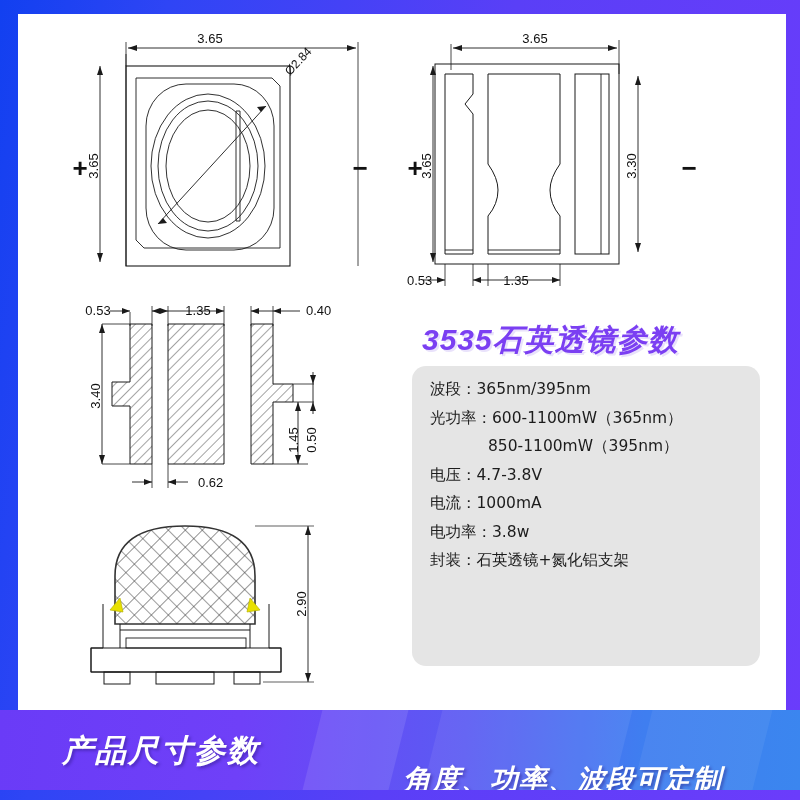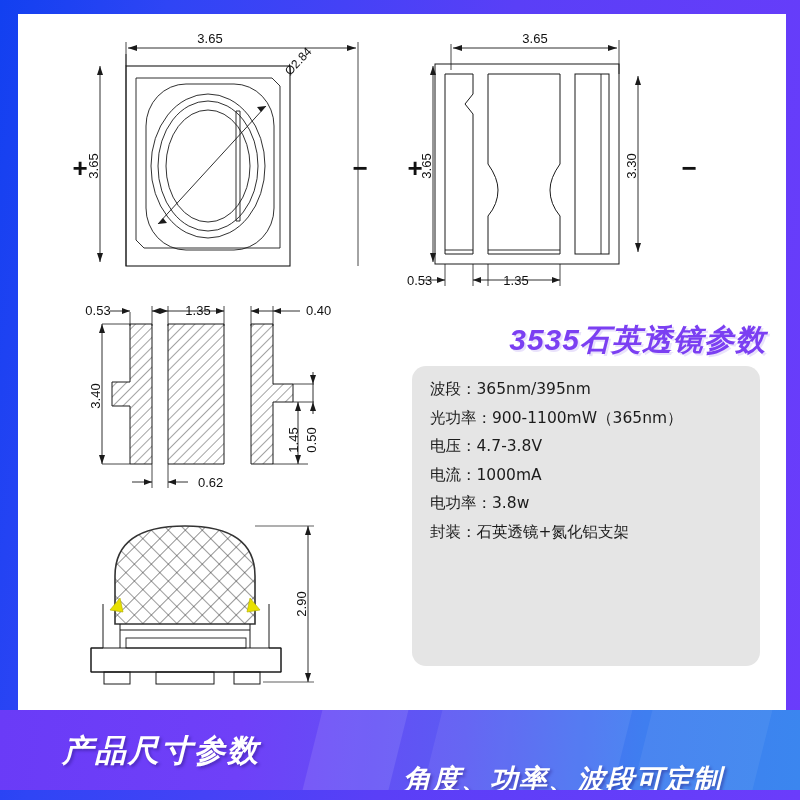--- a/index.html
+++ b/index.html
@@ -25,7 +25,7 @@
   .spec-title{
     position:absolute;left:404px;top:306px;width:344px;
     font-size:30px;font-weight:bold;font-style:italic;
-    color:#7b3ff2;letter-spacing:1px;text-align:right;
+    color:#7b3ff2;letter-spacing:1px;text-align:left;
     text-shadow:2px 2px 0 #e9e2fb;
     white-space:nowrap;
   }

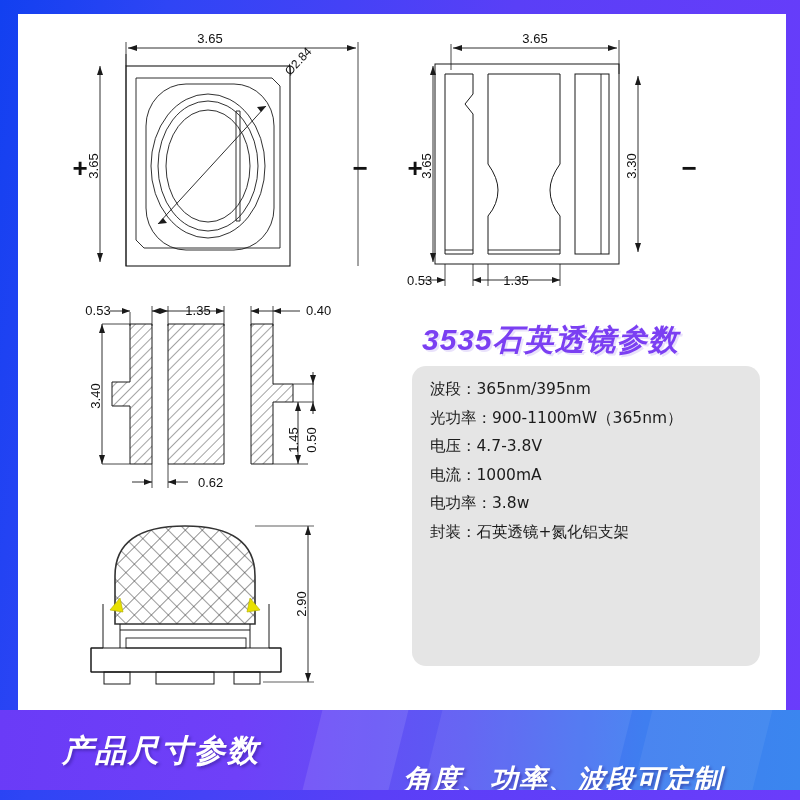--- a/index.html
+++ b/index.html
@@ -270,7 +270,7 @@
     <div class="spec-box">
       <ul class="spec-list">
         <li>波段：365nm/395nm</li>
-        <li>光功率：900-1100mW（365nm）</li>
+        <li>光功率：600-1100mW（365nm）</li>
         <li>电压：4.7-3.8V</li>
         <li>电流：1000mA</li>
         <li>电功率：3.8w</li>

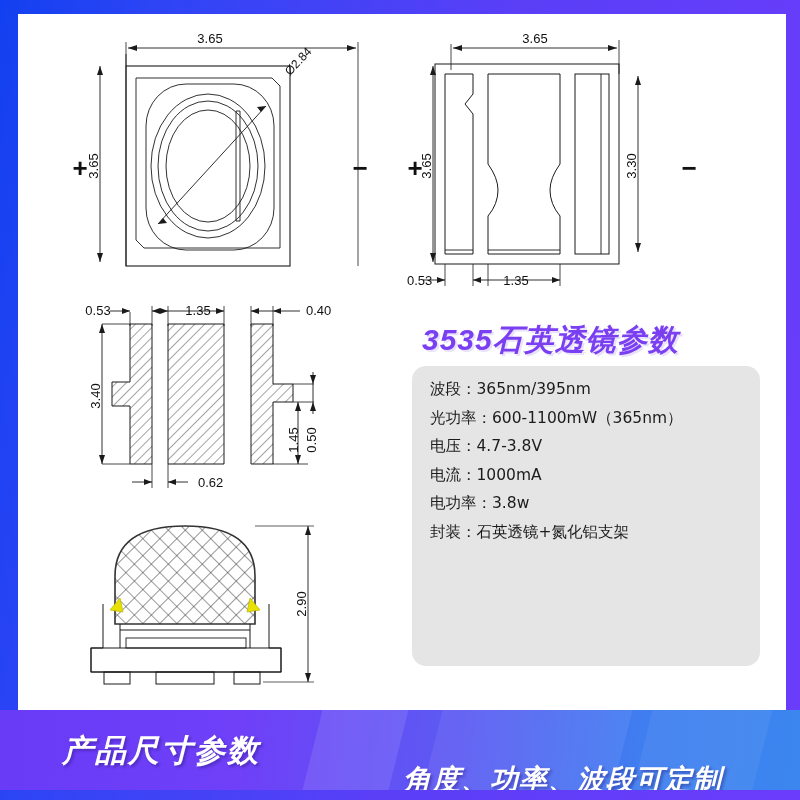--- a/index.html
+++ b/index.html
@@ -271,6 +271,7 @@
       <ul class="spec-list">
         <li>波段：365nm/395nm</li>
         <li>光功率：600-1100mW（365nm）</li>
+        <li class="indent">850-1100mW（395nm）</li>
         <li>电压：4.7-3.8V</li>
         <li>电流：1000mA</li>
         <li>电功率：3.8w</li>

